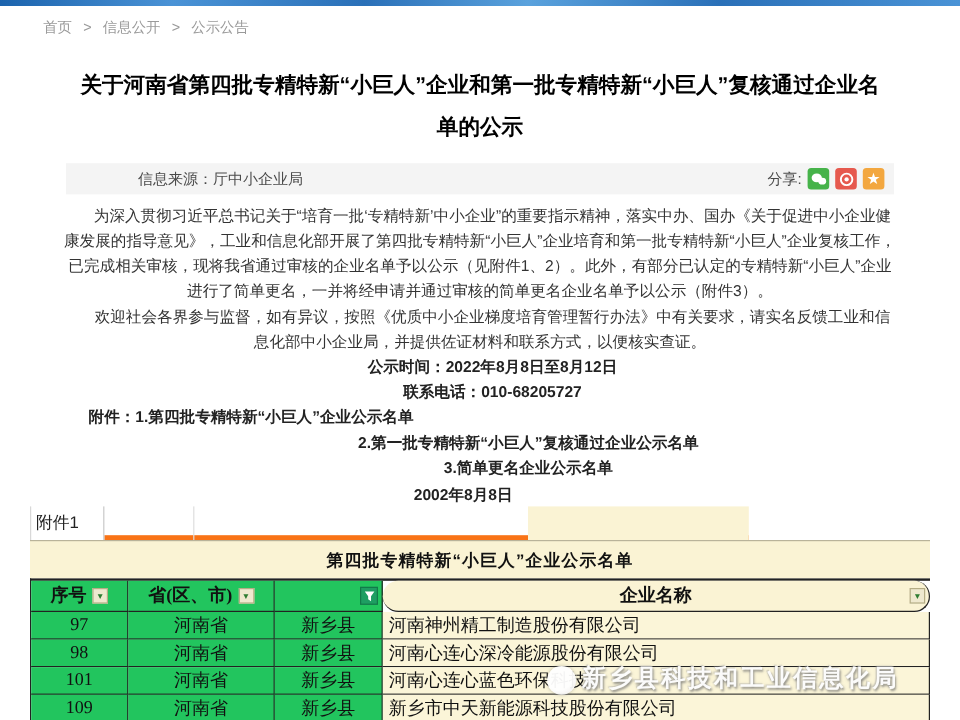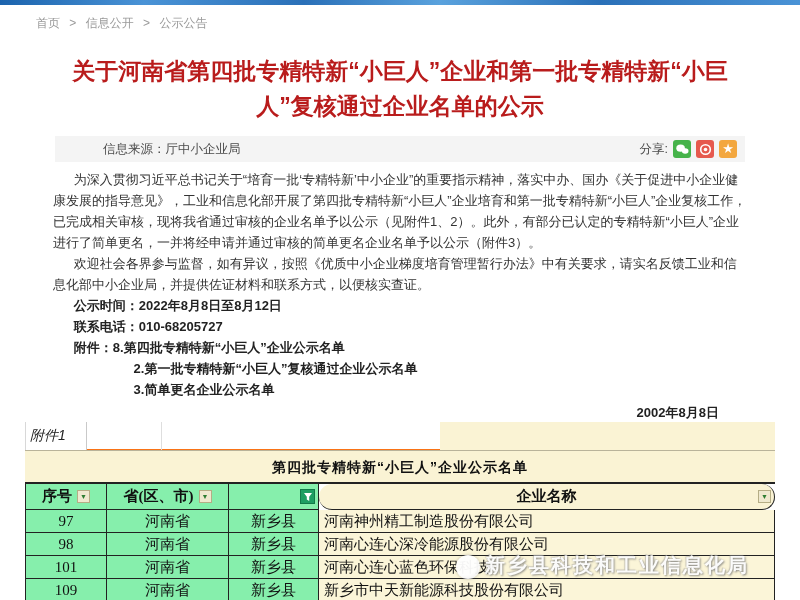--- a/index.html
+++ b/index.html
@@ -18,7 +18,7 @@
 
   
   .title { position:absolute; top:54px; left:60px; width:680px; text-align:center;
-    color:#b91c1c; font-size:23px; font-weight:bold; line-height:35px; }
+    color:#000000; font-size:18px; font-weight:bold; line-height:35px; }
 
   
   .meta-bar { position:absolute; top:136px; left:55px; width:690px; height:26px;

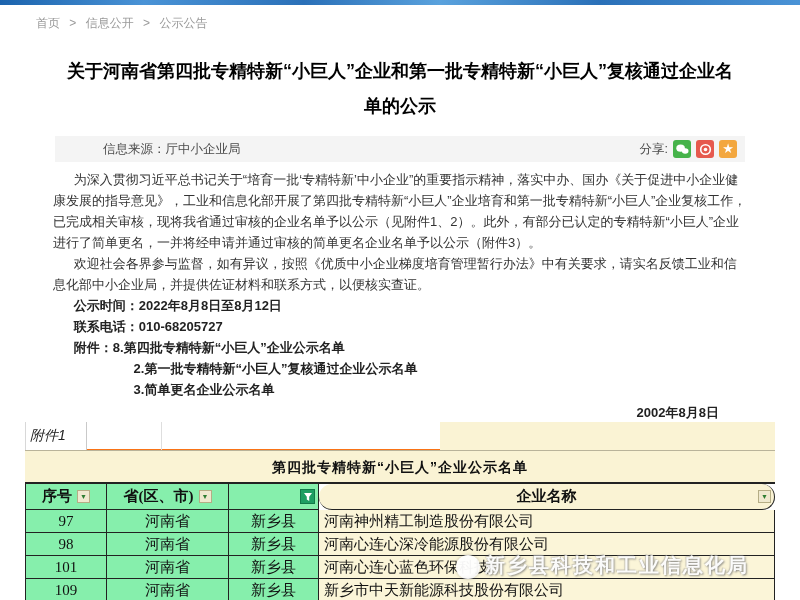--- a/index.html
+++ b/index.html
@@ -25,7 +25,7 @@
     background:#f4f4f4; display:flex; align-items:center; font-size:12.5px; color:#4a4a4a; }
   .meta-item { white-space:nowrap; }
   .m1 { margin-left:145px; }
-  .m2 { margin-left:48px; }
+  .m2 { margin-left:60px; }
   .share { margin-left:auto; margin-right:8px; display:flex; align-items:center; gap:5px; }
   .share-icon { width:18px; height:18px; border-radius:3px; display:inline-flex;
     align-items:center; justify-content:center; color:#fff; font-size:12px; cursor:pointer; }

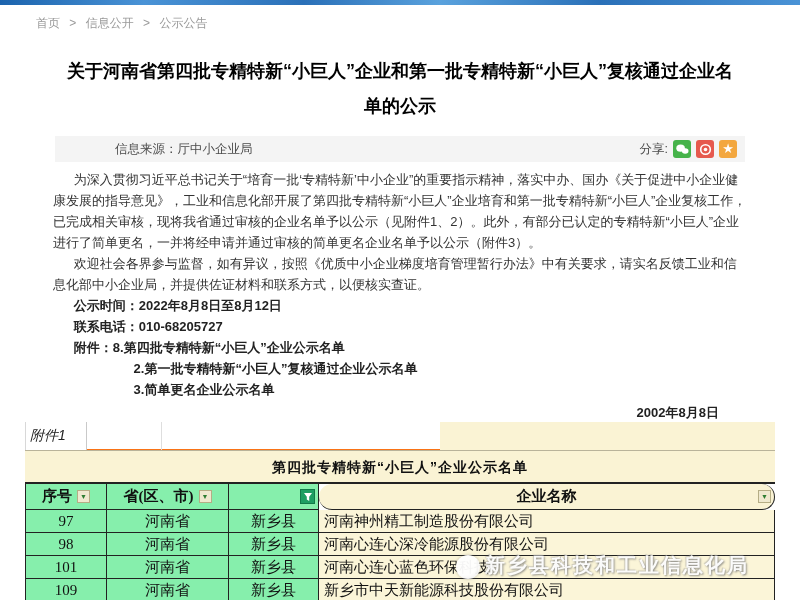--- a/index.html
+++ b/index.html
@@ -36,7 +36,7 @@
   
   .body { position:absolute; top:169px; left:53px; width:694px; font-size:13px;
     line-height:21px; color:#333; }
-  .body p { text-indent:1.6em; }
+  .body p { text-indent:1.6em;text-align:center; }
   .bold { font-weight:bold; color:#222; }
   .att-item { padding-left:6.2em; text-indent:0 !important; }
   .att-first { display:flex; }

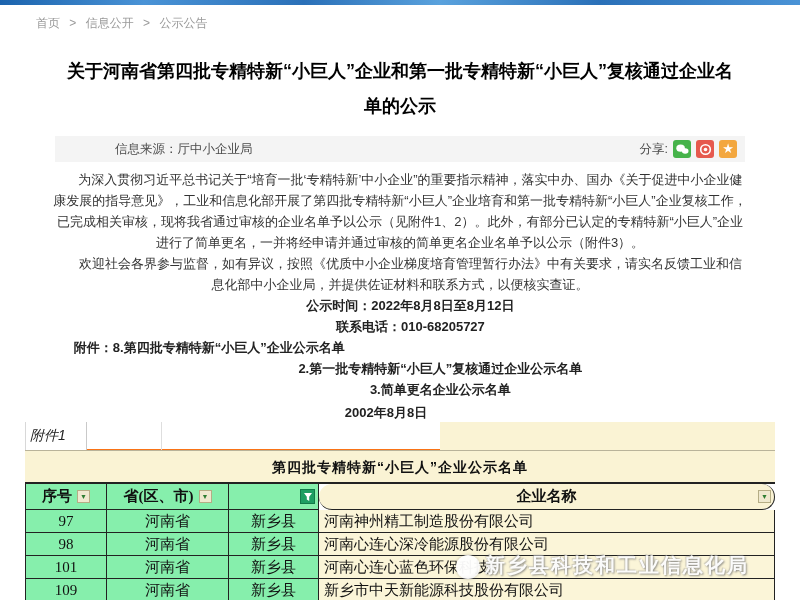--- a/index.html
+++ b/index.html
@@ -131,7 +131,7 @@
     <p class="bold">联系电话：010-68205727</p>
     <div class="att-first bold">
       <span class="lbl">附件：</span>
-      <a>8.第四批专精特新“小巨人”企业公示名单</a>
+      <a>1.第四批专精特新“小巨人”企业公示名单</a>
     </div>
     <p class="bold att-item">2.第一批专精特新“小巨人”复核通过企业公示名单</p>
     <p class="bold att-item">3.简单更名企业公示名单</p>

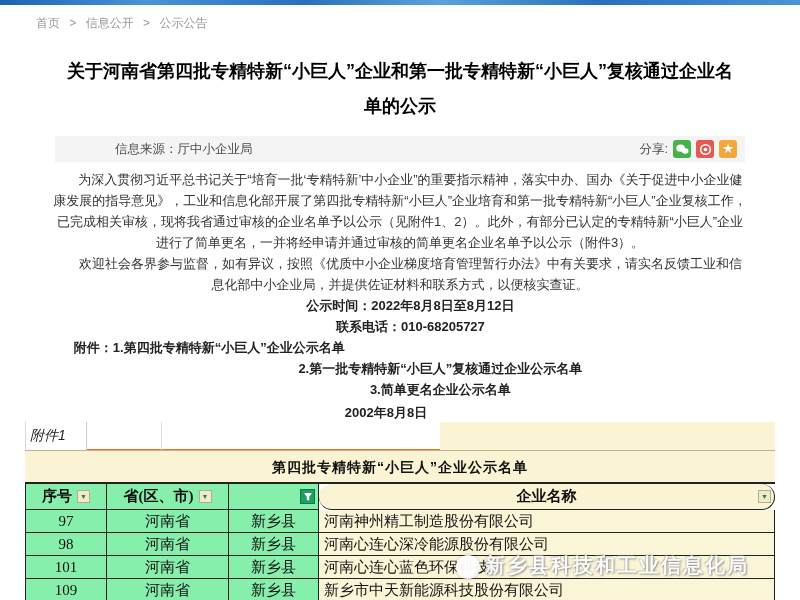--- a/index.html
+++ b/index.html
@@ -47,8 +47,8 @@
   
   .sheet { position:absolute; top:422px; left:0; width:800px; height:178px; background:#fff;
     font-family:"Liberation Serif","DejaVu Serif",serif; }
-  .sheet-row1 { position:absolute; top:0; left:25px; width:750px; height:28px;
-    border-bottom:1px solid #f97316; background:#fff;font-style:italic; }
+  .sheet-row1 { position:absolute; top:0; left:25px; width:599px; height:28px;
+    border-bottom:4px solid #f97316; background:#fff; }
   .corner-cell { position:absolute; top:0; left:0; width:62px; height:28px;
     border-right:1px solid #c9c9c9; border-left:1px solid #d8d8d8; display:flex; align-items:center;
     padding-left:4px; font-size:14px; color:#222; background:#fff;

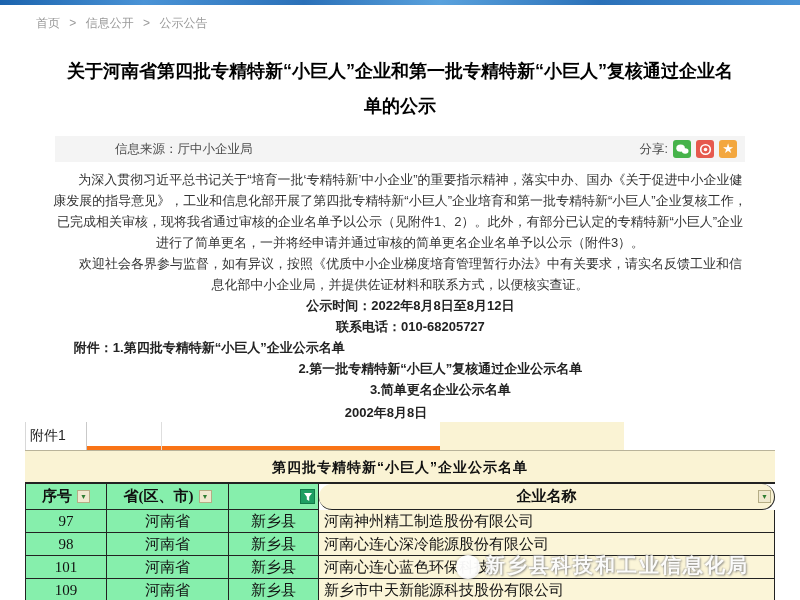--- a/index.html
+++ b/index.html
@@ -65,7 +65,7 @@
     border-top:2px solid #222; border-left:1px solid #222; }
   .tr { display:grid; grid-template-columns:81px 122px 90px 1fr; }
   .tr > div { border-right:1px solid #222; border-bottom:1px solid #222;
-    display:flex; align-items:center; justify-content:center; background:#86efac;
+    display:flex; align-items:center; justify-content:center; background:#22c55e;
     font-size:15px; color:#111; position:relative; }
   .th-row > div { height:26px; font-weight:bold; }
   .tr.data > div { height:23px; }

